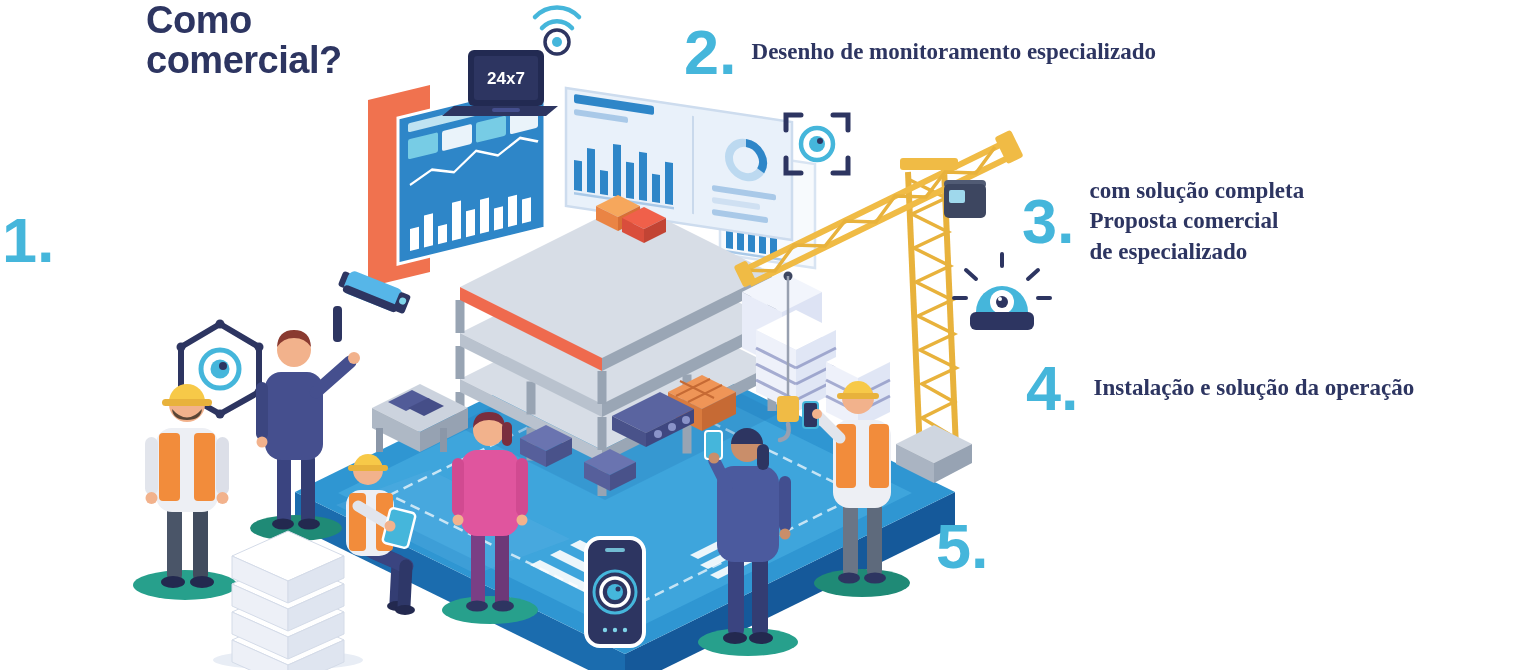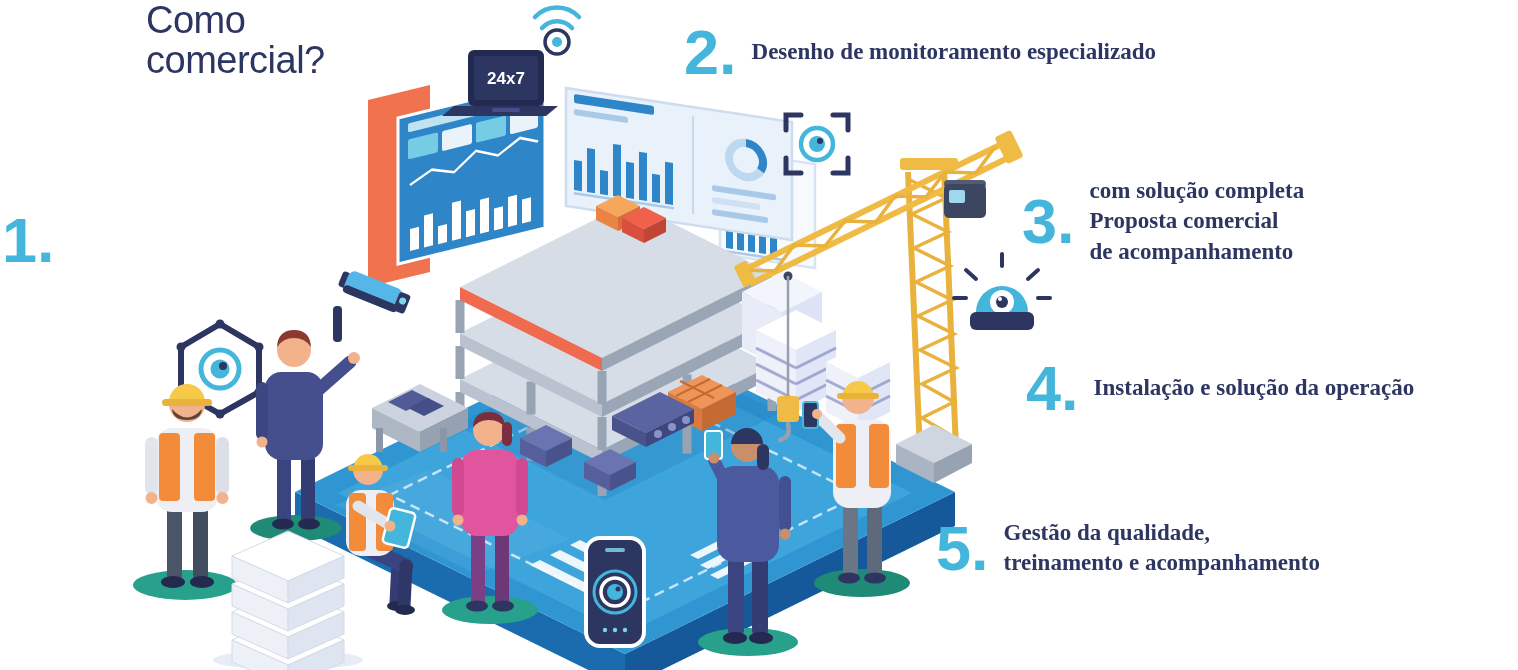--- a/index.html
+++ b/index.html
@@ -6,7 +6,7 @@
   body{width:1518px;height:670px;overflow:hidden;font-family:"Liberation Sans",sans-serif;}
   .stage{position:relative;width:1518px;height:670px;background:#fff;}
   svg.scene{position:absolute;left:0;top:0;width:1518px;height:670px;}
-  .title{position:absolute;left:146px;top:0px;margin:0;font-size:38px;font-weight:normal;
+  .title{position:absolute;left:146px;top:0px;margin:0;font-size:38px;font-weight:bold;
          color:var(--navy,#2d3561);line-height:1.06;letter-spacing:-0.5px;}
   .title .line{display:block;}
   .step{position:absolute;display:flex;align-items:center;gap:15px;}

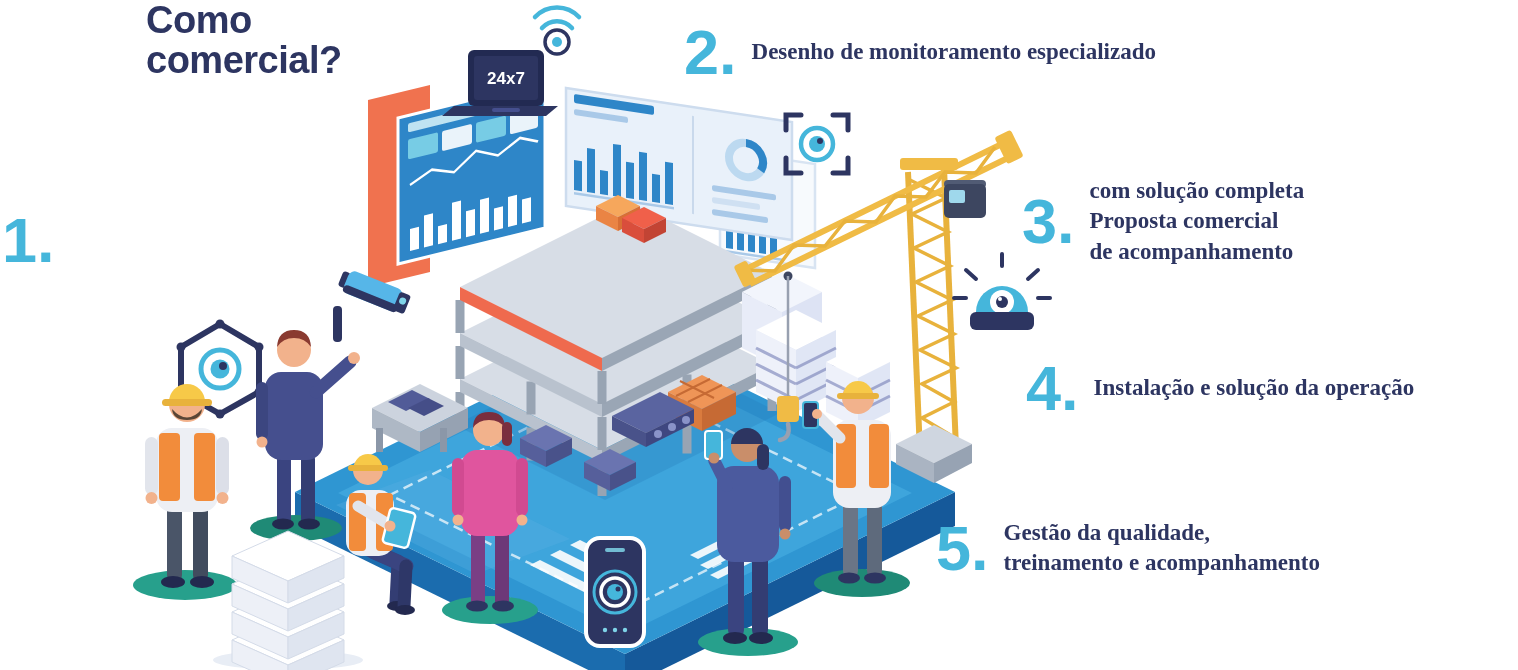--- a/index.html
+++ b/index.html
@@ -466,7 +466,7 @@
     <span class="label">
       <span class="line">com solução completa</span>
       <span class="line">Proposta comercial</span>
-      <span class="line">de acompanhamento</span>
+      <span class="line">de especializado</span>
     </span>
   </div>
 

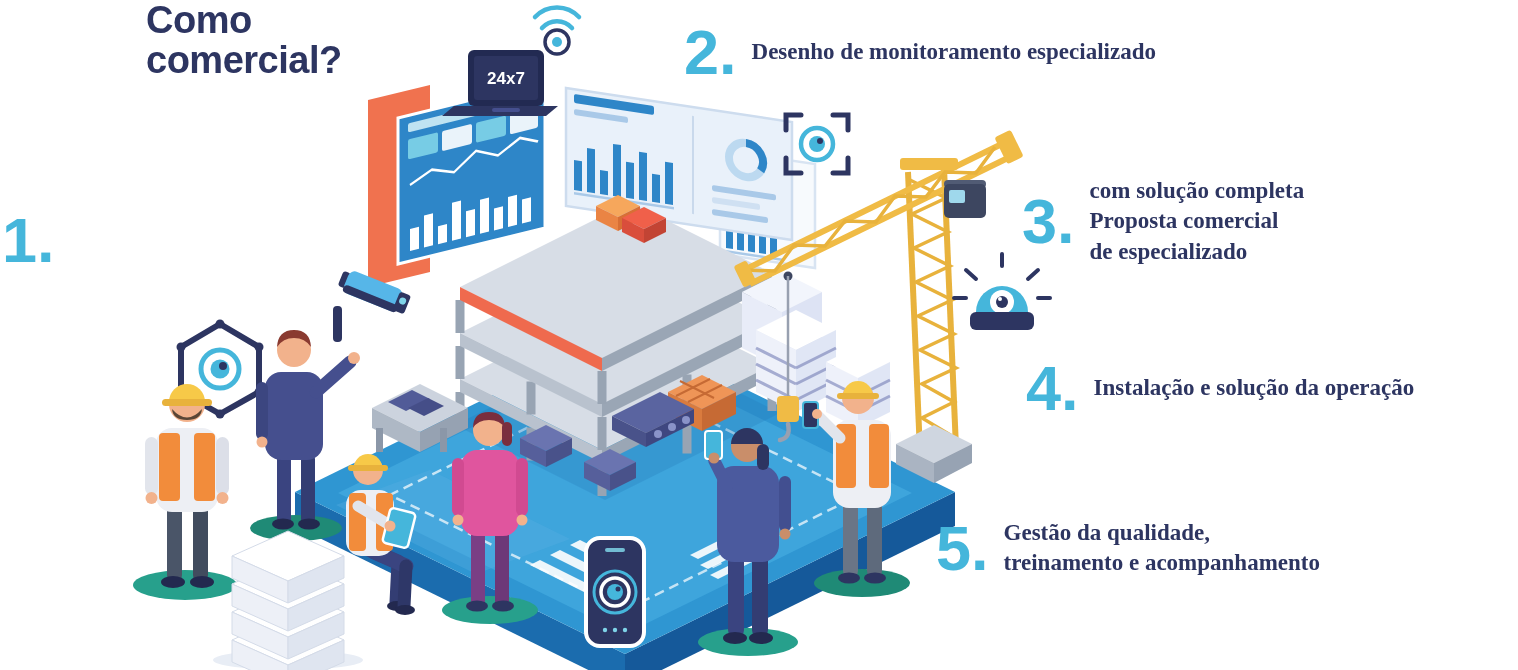--- a/index.html
+++ b/index.html
@@ -479,10 +479,6 @@
 
   <div class="step step-5">
     <span class="num">5.</span>
-    <span class="label">
-      <span class="line">Gestão da qualidade,</span>
-      <span class="line">treinamento e acompanhamento</span>
-    </span>
   </div>
 
 </div>

